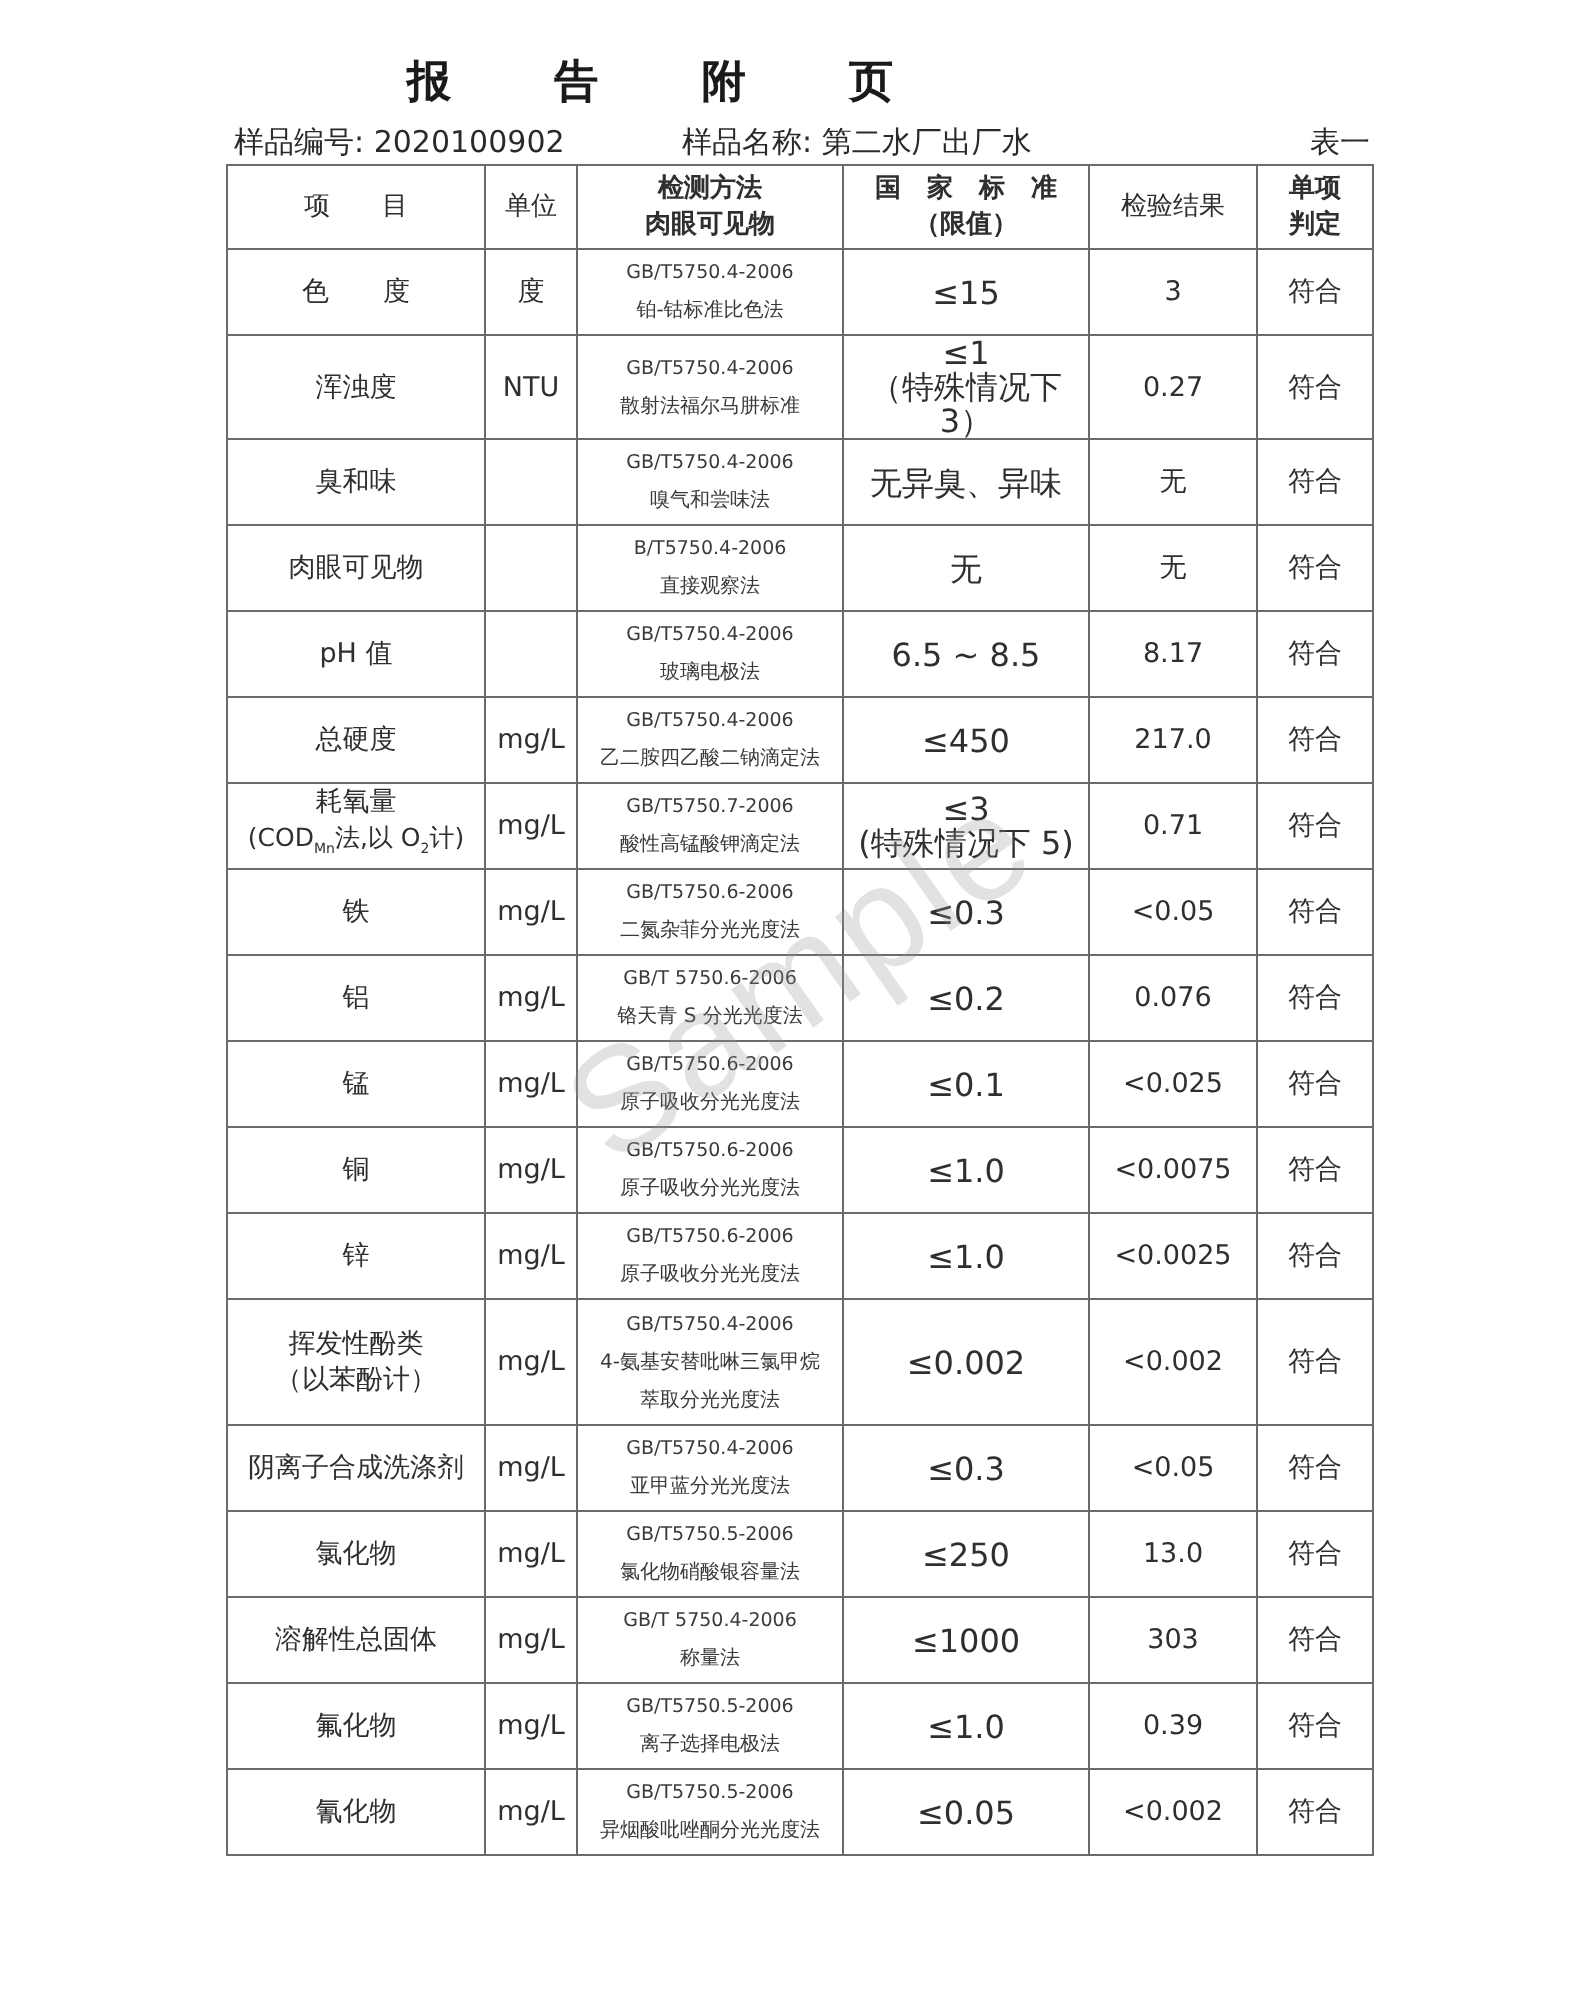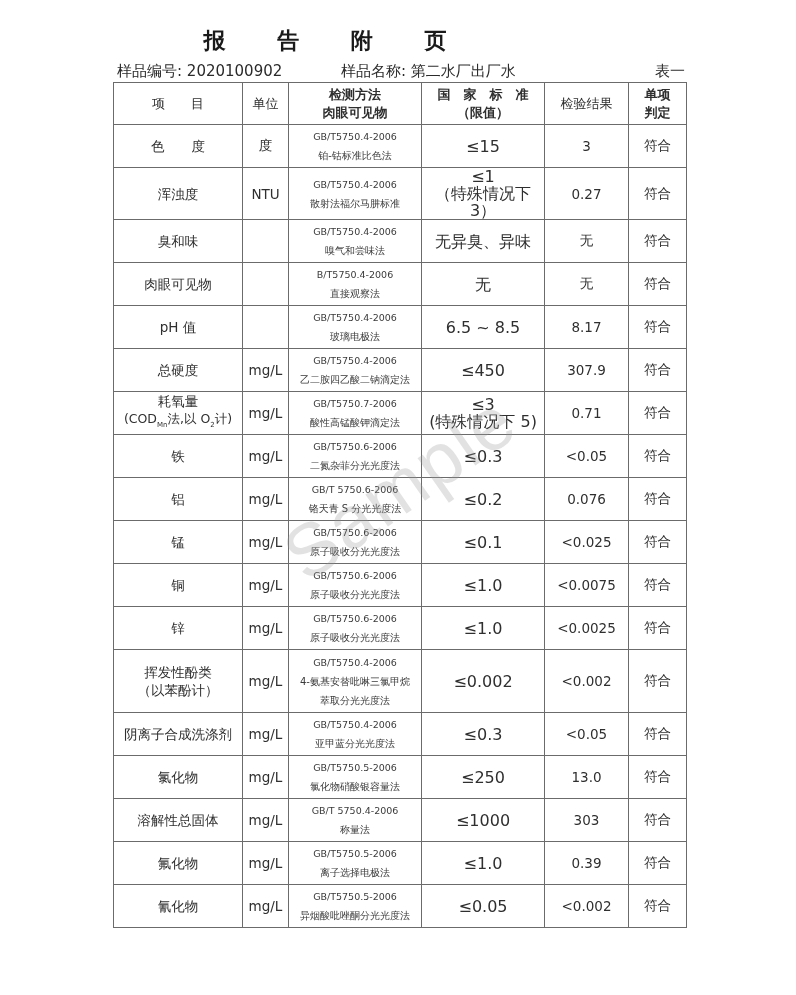--- a/index.html
+++ b/index.html
@@ -244,7 +244,7 @@
       <td>
           <span class="limit-line">≤450</span>
         </td>
-      <td>307.9</td>
+      <td>217.0</td>
       <td>符合</td>
     </tr>
 

